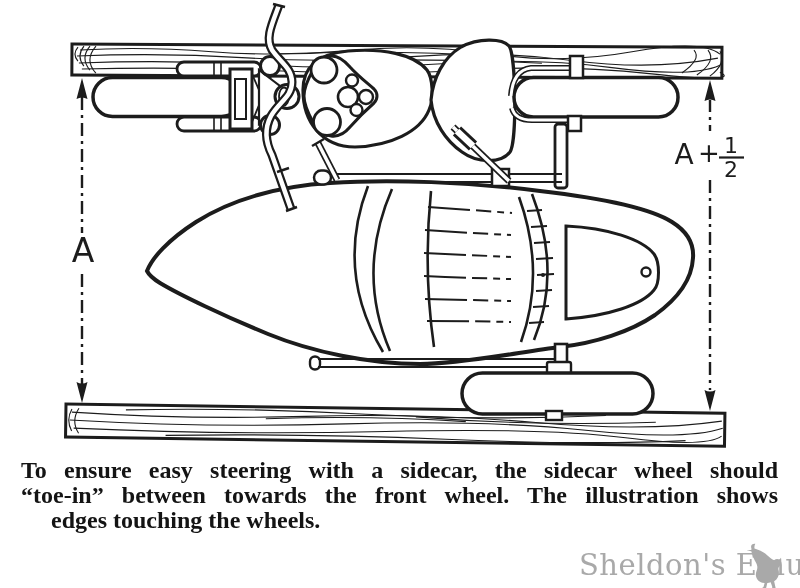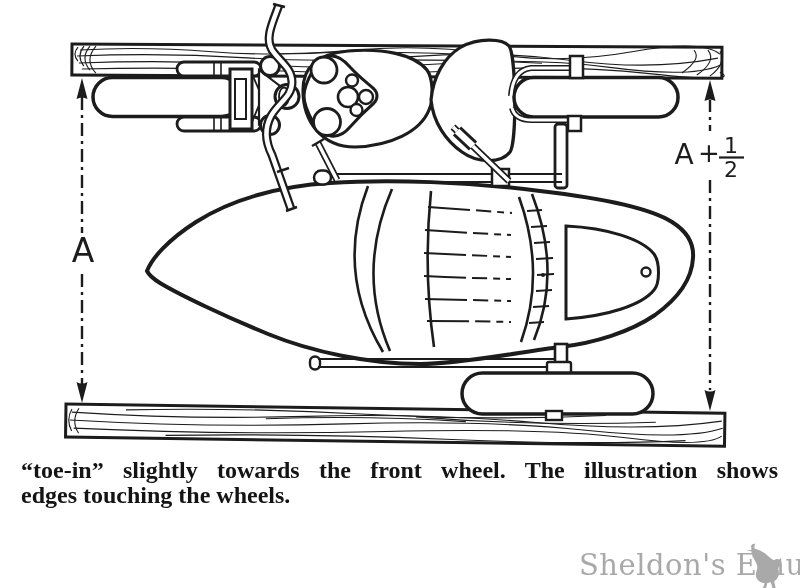--- a/index.html
+++ b/index.html
@@ -211,6 +211,7 @@
   </svg>
 
   <div id="caption">
+    <div class="cap-line">To ensure easy steering with a sidecar, the sidecar wheel should</div>
     <div class="cap-line">“toe-in” slightly towards the front wheel. The illustration shows</div>
     <div class="cap-line last">edges touching the wheels.</div>
   </div>

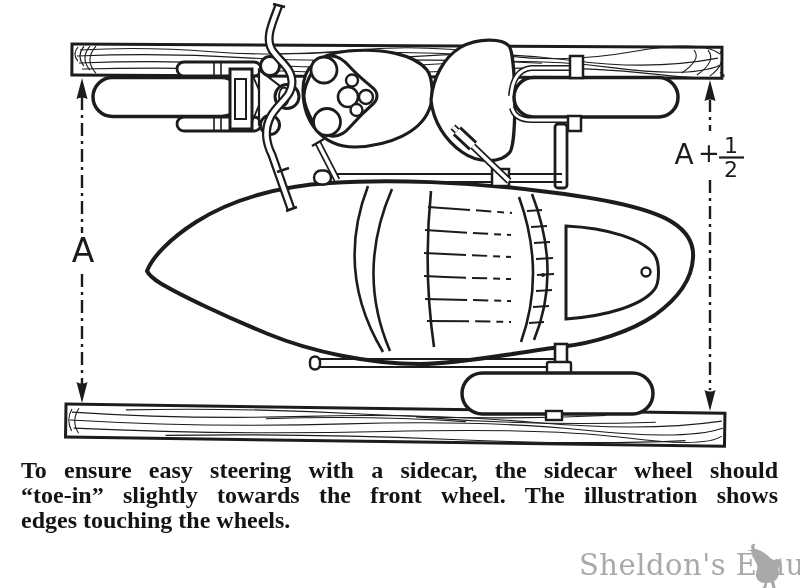--- a/index.html
+++ b/index.html
@@ -212,7 +212,7 @@
 
   <div id="caption">
     <div class="cap-line">To ensure easy steering with a sidecar, the sidecar wheel should</div>
-    <div class="cap-line">“toe-in” slightly towards the front wheel. The illustration shows</div>
+    <div class="cap-line">“toe-in” between towards the front wheel. The illustration shows</div>
     <div class="cap-line last">edges touching the wheels.</div>
   </div>
 

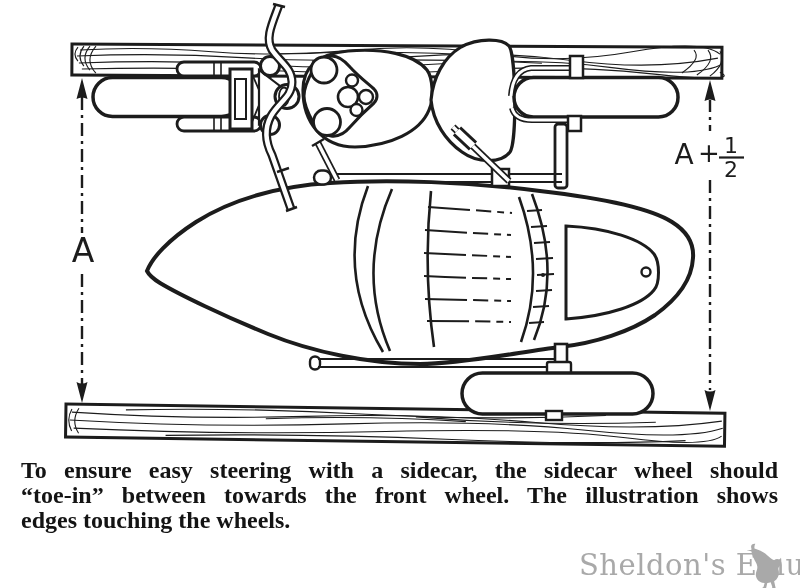--- a/index.html
+++ b/index.html
@@ -10,7 +10,7 @@
   #caption{position:absolute;left:21px;top:458px;width:757px;
            font:700 24px/25px "Liberation Serif",serif;color:#141414;}
   .cap-line{text-align:justify;text-align-last:justify;white-space:normal;}
-  .cap-line.last{text-align:left;text-align-last:left;}
+  .cap-line.last{text-align:left;text-align-last:left;margin-left:30px;}
   #watermark{position:absolute;left:579px;top:551px;height:40px;}
   #watermark .wm-text{font:400 29px/29px "DejaVu Serif",serif;color:#a9a9a9;
                       letter-spacing:.5px;white-space:nowrap;}

